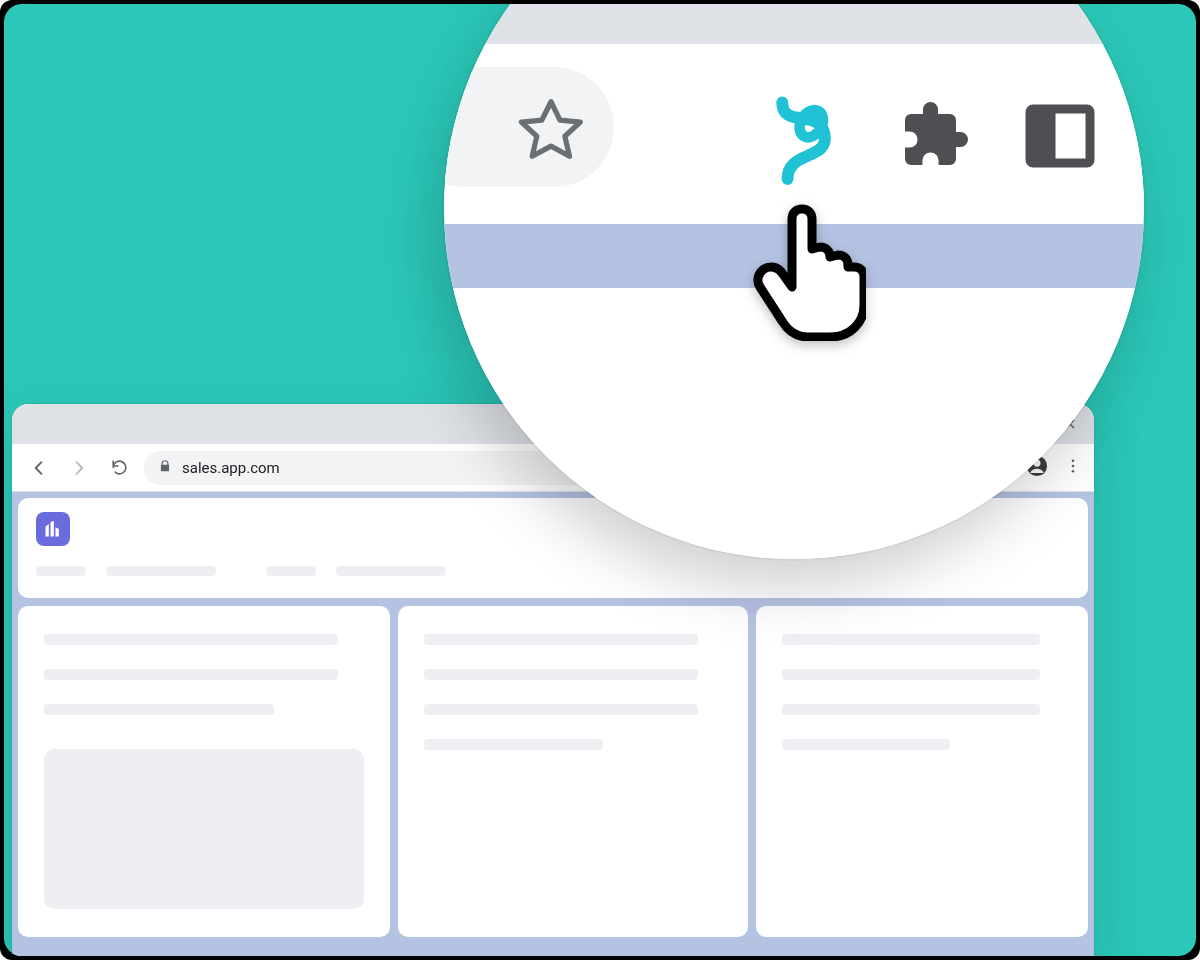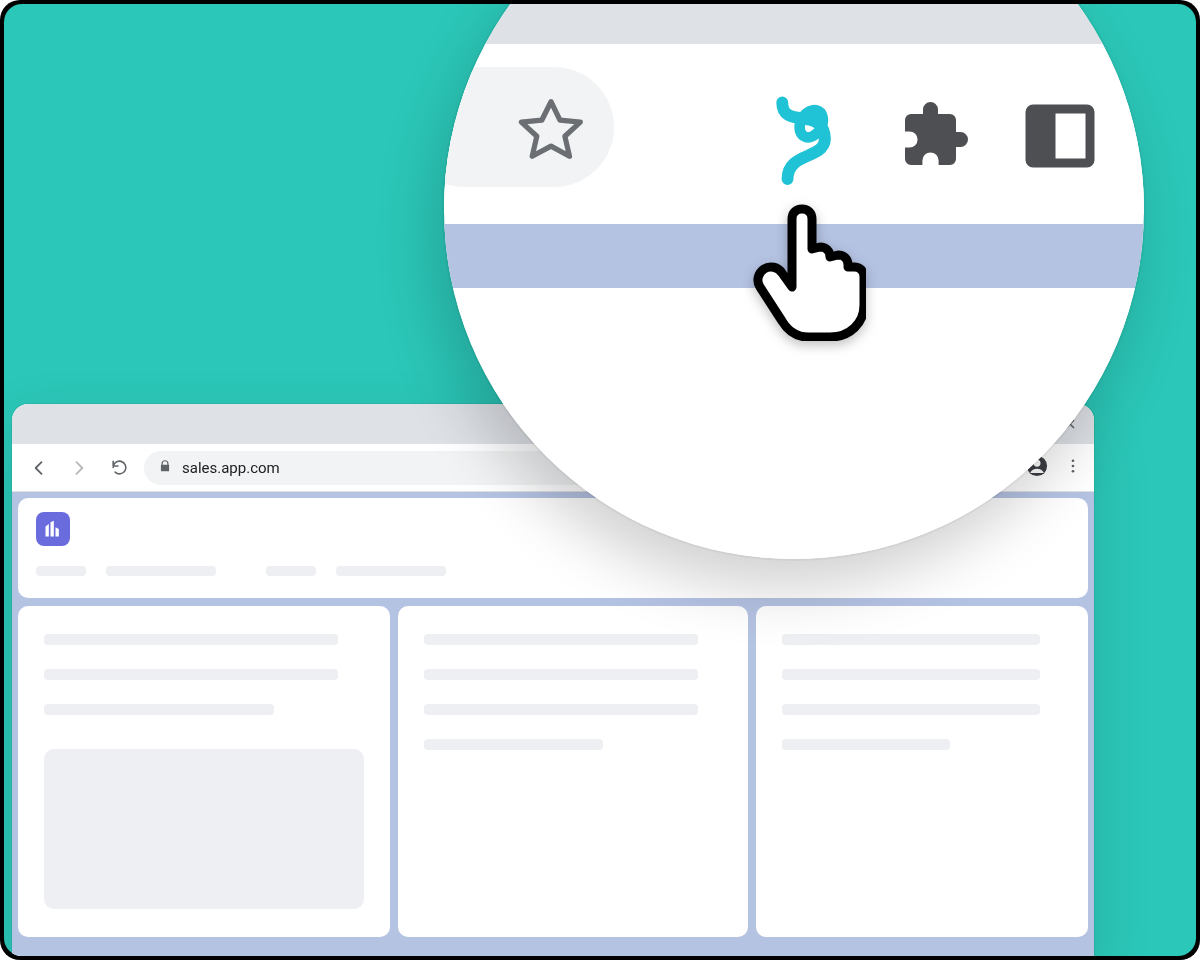--- a/index.html
+++ b/index.html
@@ -8,7 +8,7 @@
   .stage {
     width: 1200px; height: 960px;
     background: #000;
-    border-radius: 20px;
+    border-radius: 12px;
     position: relative;
     overflow: hidden;
   }

